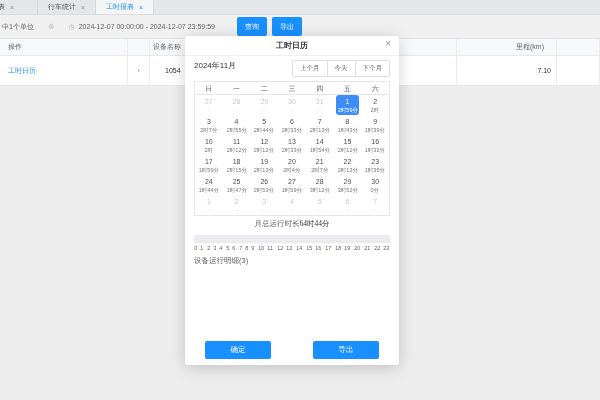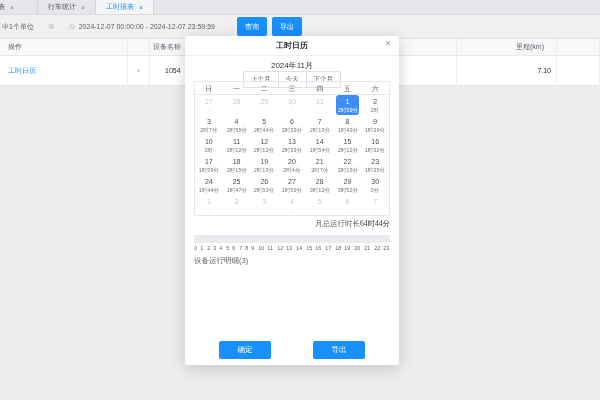--- a/index.html
+++ b/index.html
@@ -52,7 +52,7 @@
   .m-close { position:absolute; right:8px; top:3px; font-size:10px; color:#909399; cursor:pointer; line-height:10px; }
   .m-body { flex:1; display:flex; flex-direction:column; padding:4px 9px 3px; }
 
-  .month-row { display:flex; justify-content:space-between; align-items:center; height:17px;flex-direction:column; }
+  .month-row { display:flex; justify-content:space-between; align-items:flex-start; height:17px; }
   .month-label { font-size:8px; color:#303133; }
   .navgrp { display:flex; }
   .nav-btn { font-size:6.5px; color:#606266; background:#fff; border:1px solid #dcdfe6; padding:3px 7px; margin-left:-1px; font-family:inherit; }

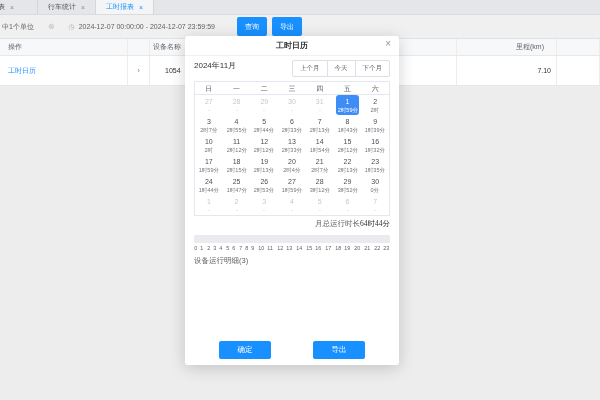--- a/index.html
+++ b/index.html
@@ -70,7 +70,7 @@
   .cal-cell.selected { background:#3e8df6; border-radius:3px; margin:0 2px; }
   .cal-cell.selected .cal-day, .cal-cell.selected .cal-val { color:#fff; }
 
-  .total-row { display:flex; justify-content:flex-end; align-items:center; height:15px; font-size:7.5px; }
+  .total-row { display:flex; justify-content:center; align-items:center; height:15px; font-size:7.5px; }
   .total-row:first-of-type { margin-top:8px; }
   .t-label { color:#606266; }
   .t-value { color:#303133;font-family:Liberation Serif, serif; }

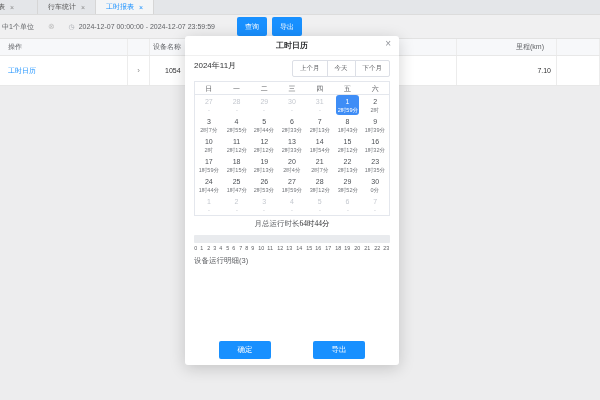--- a/index.html
+++ b/index.html
@@ -82,7 +82,7 @@
   .detail-label { font-size:7.5px; color:#606266; margin-top:5px; }
 
   .m-foot { margin-top:auto; display:flex; justify-content:center; gap:42px; padding-bottom:3px; }
-  .m-btn { width:52px; height:18px; background:#1890ff; color:#fff; border:none; border-radius:2px; font-size:7.5px; font-family:inherit; }
+  .m-btn { width:66px; height:18px; background:#1890ff; color:#fff; border:none; border-radius:2px; font-size:7.5px; font-family:inherit; }
 </style>
 </head>
 <body>

